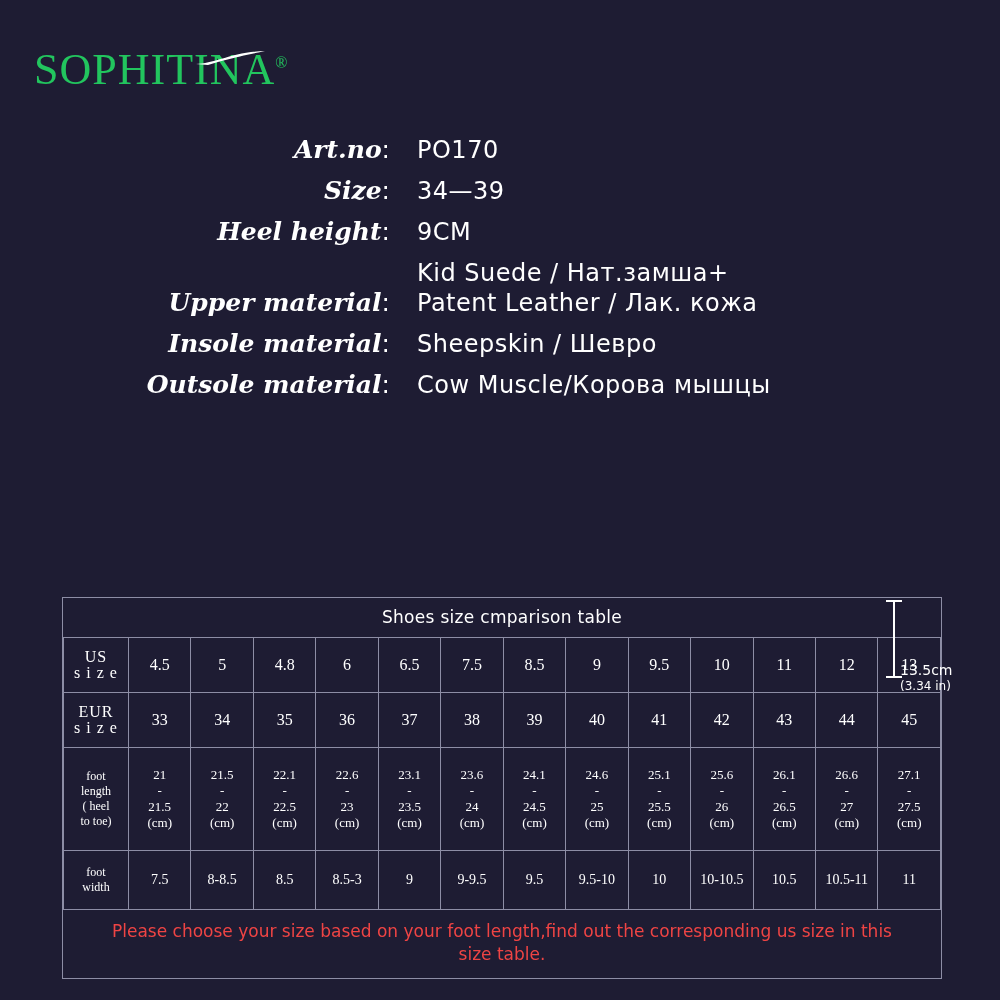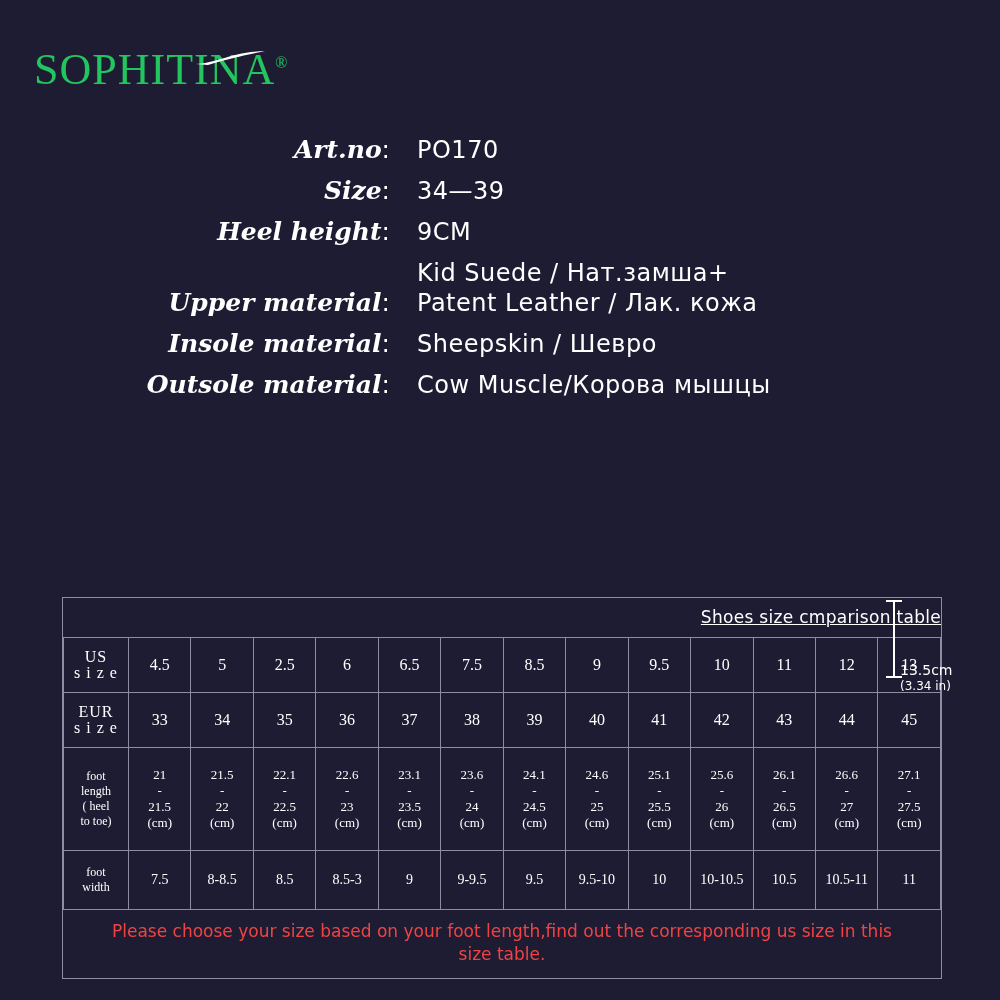--- a/index.html
+++ b/index.html
@@ -91,12 +91,11 @@
     border: 1px solid #8d8da5;
   }
   .table-title {
-    text-align: right;
+    text-align: center;
     font-size: 17px;
     padding: 9px 0 10px 0;
     color: #ffffff;
     letter-spacing: 0.3px;
-    text-decoration: underline;
   }
   table.size-table {
     width: 100%;

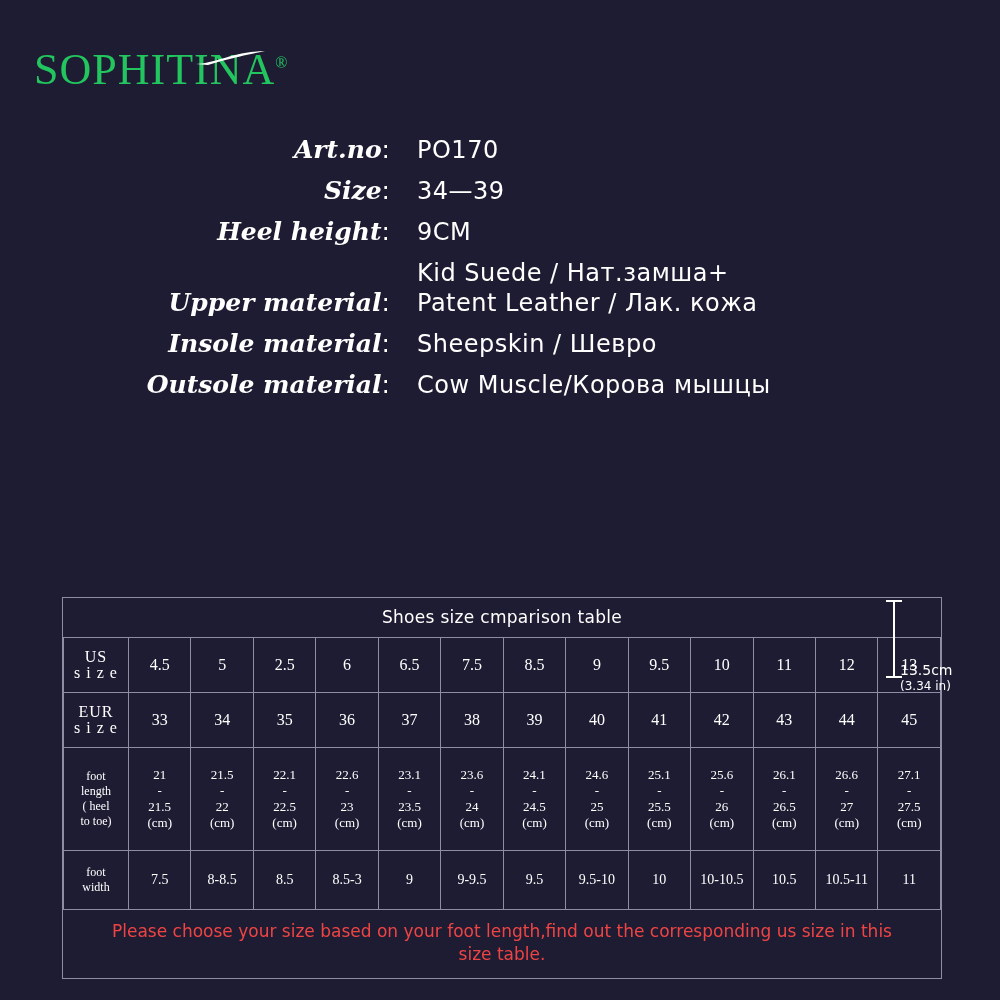--- a/index.html
+++ b/index.html
@@ -232,7 +232,7 @@
           <td class="rowhead">US<br>s i z e</td>
           <td>4.5</td>
           <td>5</td>
-          <td>2.5</td>
+          <td>4.8</td>
           <td>6</td>
           <td>6.5</td>
           <td>7.5</td>

